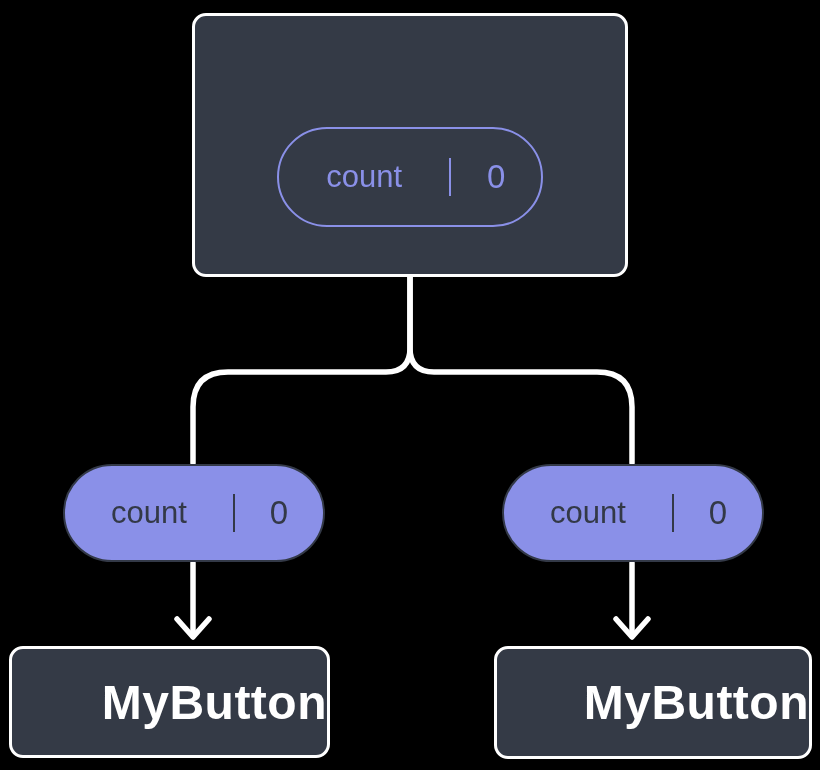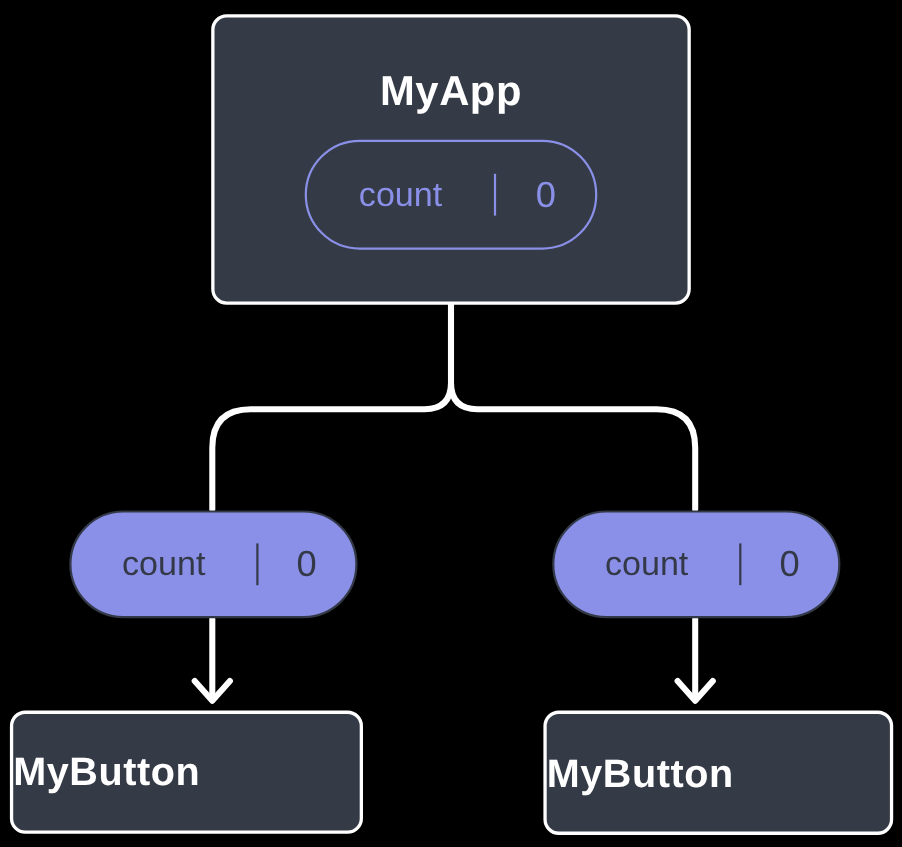--- a/index.html
+++ b/index.html
@@ -110,7 +110,6 @@
   </svg>
 
   <div class="component-box root-box">
-    <div class="root-title">MyApp</div>
     <div class="pill pill-outlined">
       <span class="pill-key">count</span>
       <span class="pill-value">0</span>

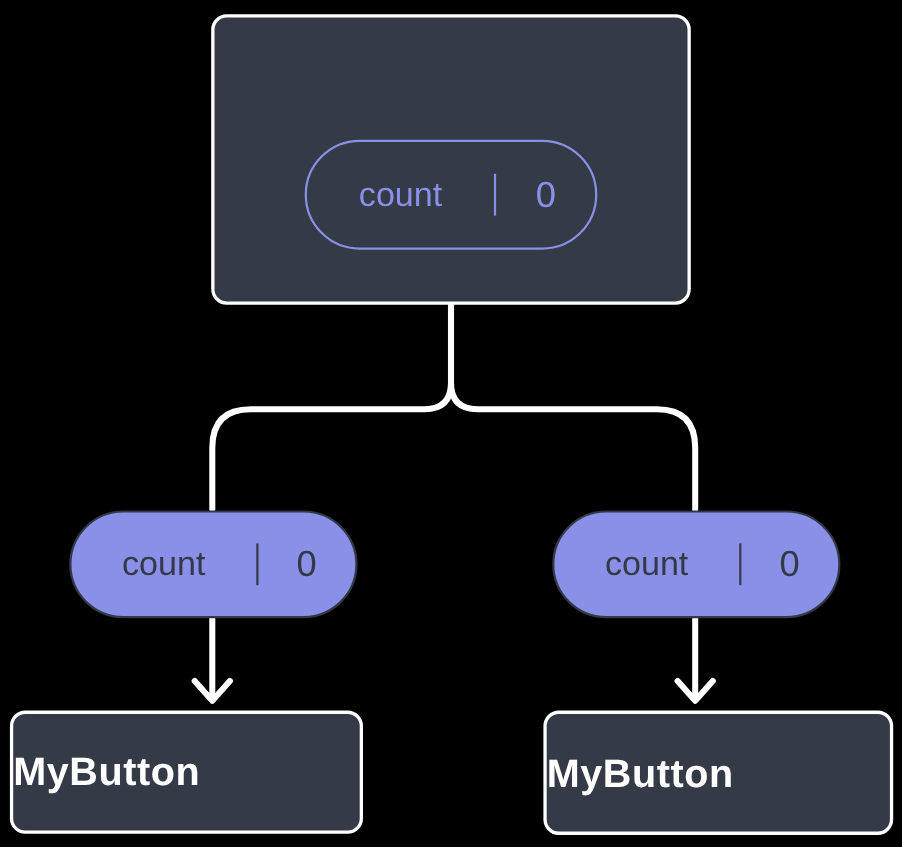--- a/index.html
+++ b/index.html
@@ -81,8 +81,8 @@
   .child-box {
     display: flex;
     align-items: center;
-    justify-content: flex-start;
-    font-size: 36px;
+    justify-content: flex-end;
+    font-size: 48px;
     font-weight: 600;
     letter-spacing: 0.5px;
   }

